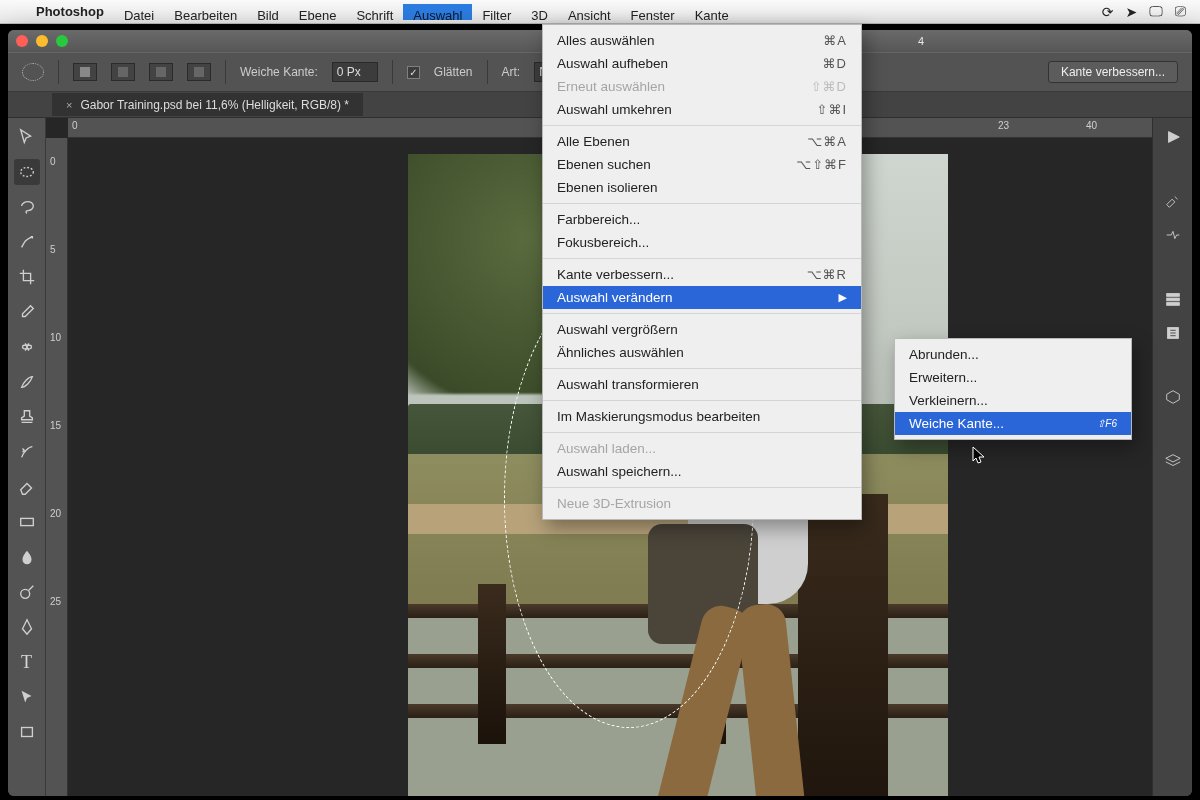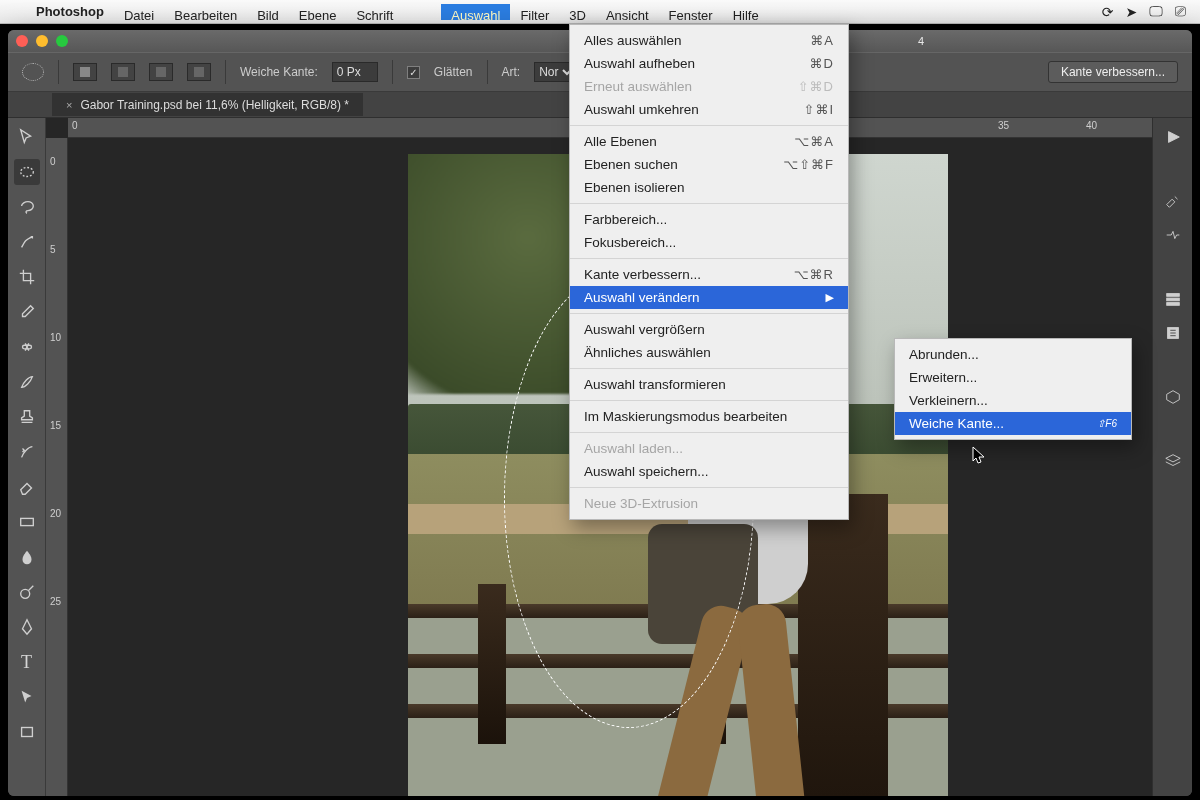--- a/index.html
+++ b/index.html
@@ -10,7 +10,7 @@
 .menubar .apple { width:18px; text-align:center; font-size:15px; }
 .menubar .appname { font-weight:700; padding:0 10px; }
 .menubar .mitem { padding:0 10px; height:16px; line-height:24px; cursor:default;}
-.menubar .mitem.active { background:#2b7de1; color:#fef9c3;margin-left:38px;}
+.menubar .mitem.active { background:#2b7de1; color:#0f172a;}
 .menubar .spacer{flex:1;}
 .menubar .tray { display:flex; gap:12px; align-items:center; color:#222; padding-right:6px;}
 .menubar .tray span{font-size:14px;}

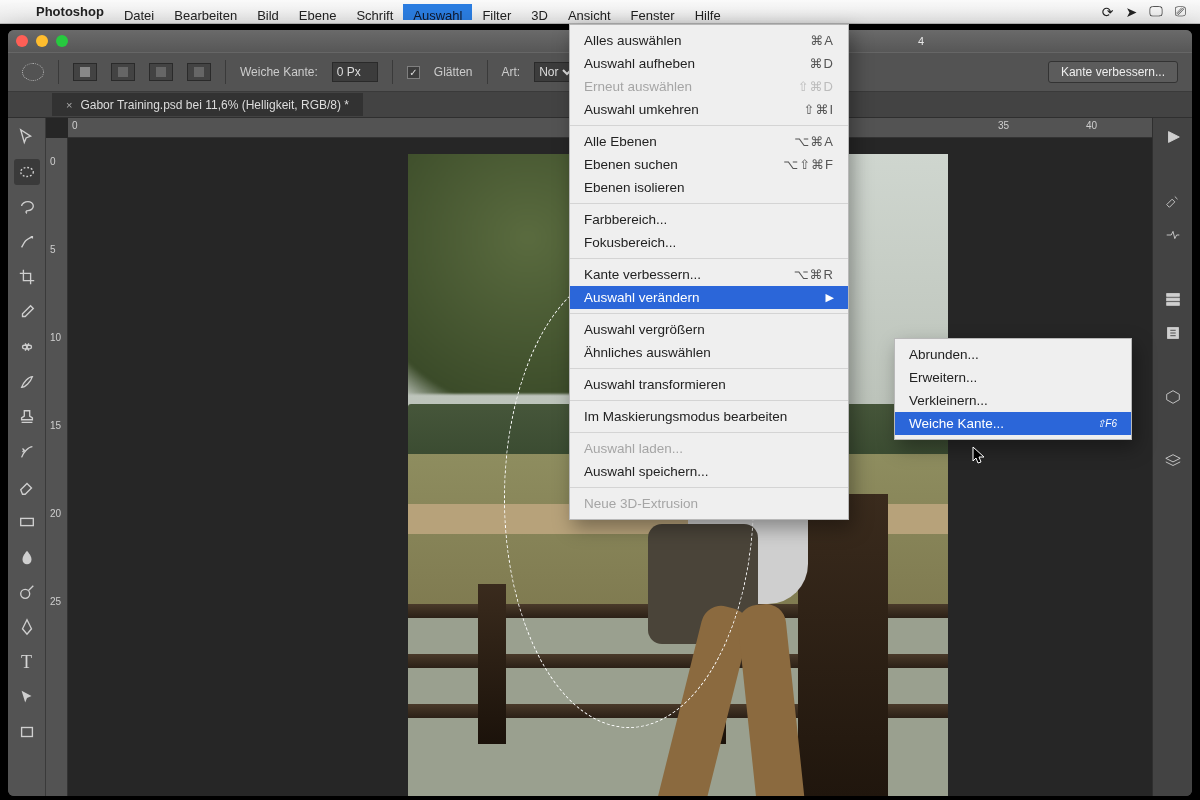--- a/index.html
+++ b/index.html
@@ -108,7 +108,7 @@
   <div class="mitem">3D</div>
   <div class="mitem">Ansicht</div>
   <div class="mitem">Fenster</div>
-  <div class="mitem">Hilfe</div>
+  <div class="mitem">Kante</div>
   <div class="spacer"></div>
   <div class="tray">
     <span>⟳</span>

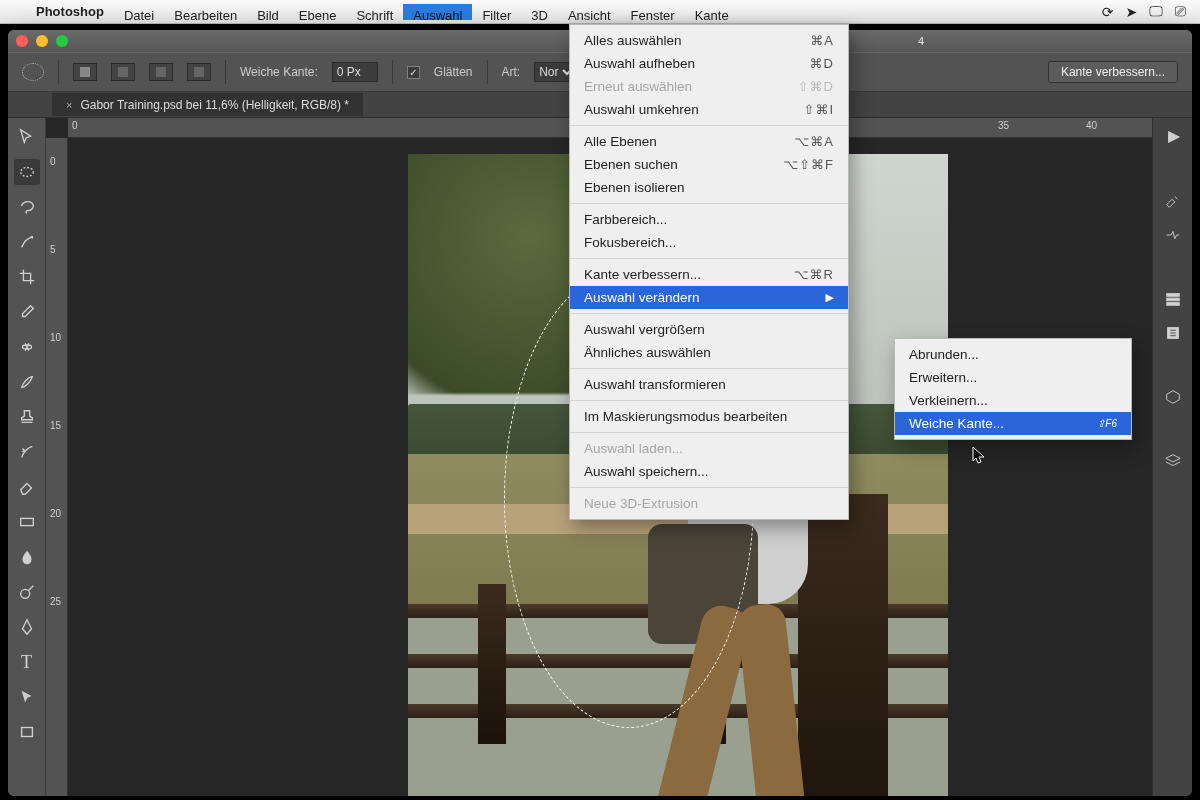--- a/index.html
+++ b/index.html
@@ -74,7 +74,7 @@
 .rpanel .gap{height:18px;}
 
 
-.dropdown{position:absolute;left:569px;top:24px;width:280px;background:#efefef;border:1px solid #b8b8b8;box-shadow:4px 8px 18px rgba(0,0,0,.35);font-size:13.5px;color:#222;padding:4px 0;}
+.dropdown{position:absolute;left:542px;top:24px;width:320px;background:#efefef;border:1px solid #b8b8b8;box-shadow:4px 8px 18px rgba(0,0,0,.35);font-size:13.5px;color:#222;padding:4px 0;}
 .dropdown .row{display:flex;align-items:center;height:23px;padding:0 14px;justify-content:space-between;}
 .dropdown .row.disabled{color:#a5a5a5;}
 .dropdown .row .sc{color:#555;font-size:13px;letter-spacing:1px;}

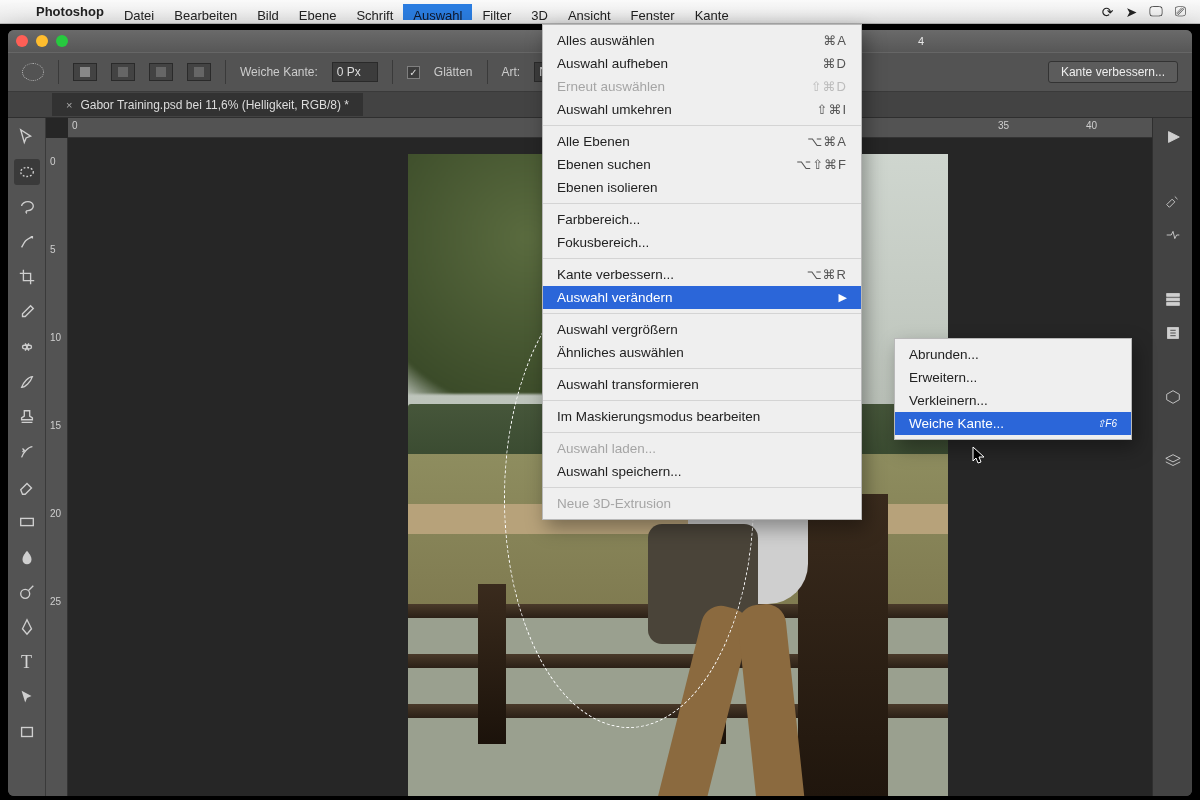--- a/index.html
+++ b/index.html
@@ -257,7 +257,7 @@
     <div class="canvas-area">
       <div class="hruler">
         <span class="tick" style="left:4px">0</span>
-        <span class="tick" style="left:930px">35</span>
+        <span class="tick" style="left:930px">23</span>
         <span class="tick" style="left:1018px">40</span>
       </div>
       <div class="vruler">

